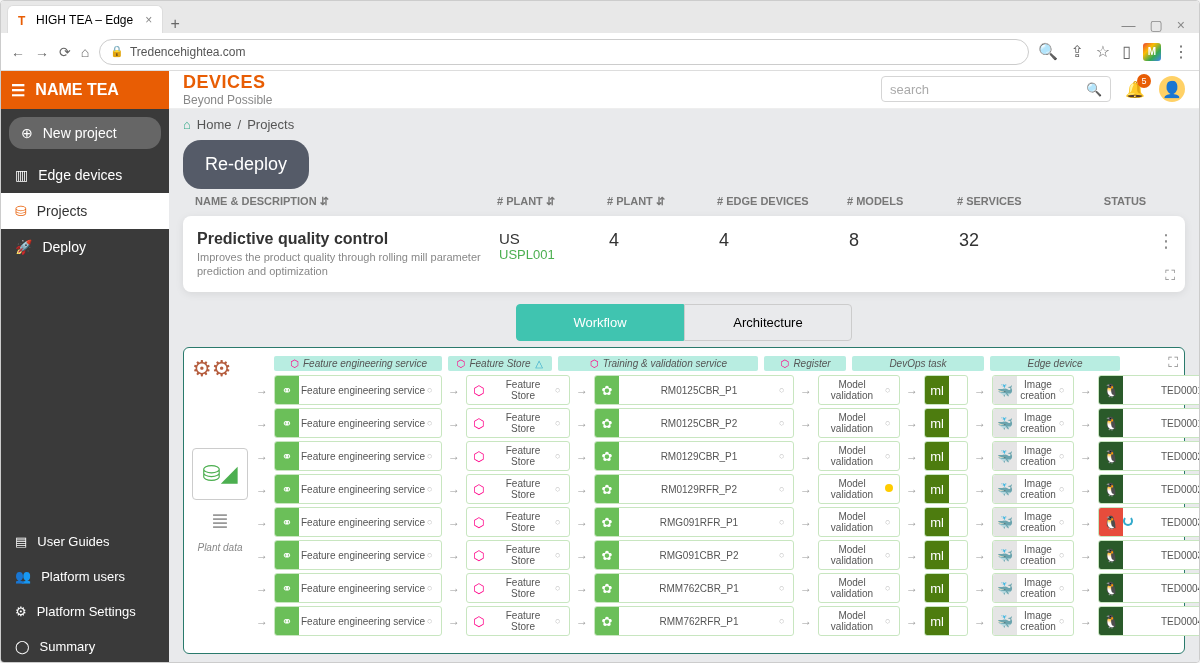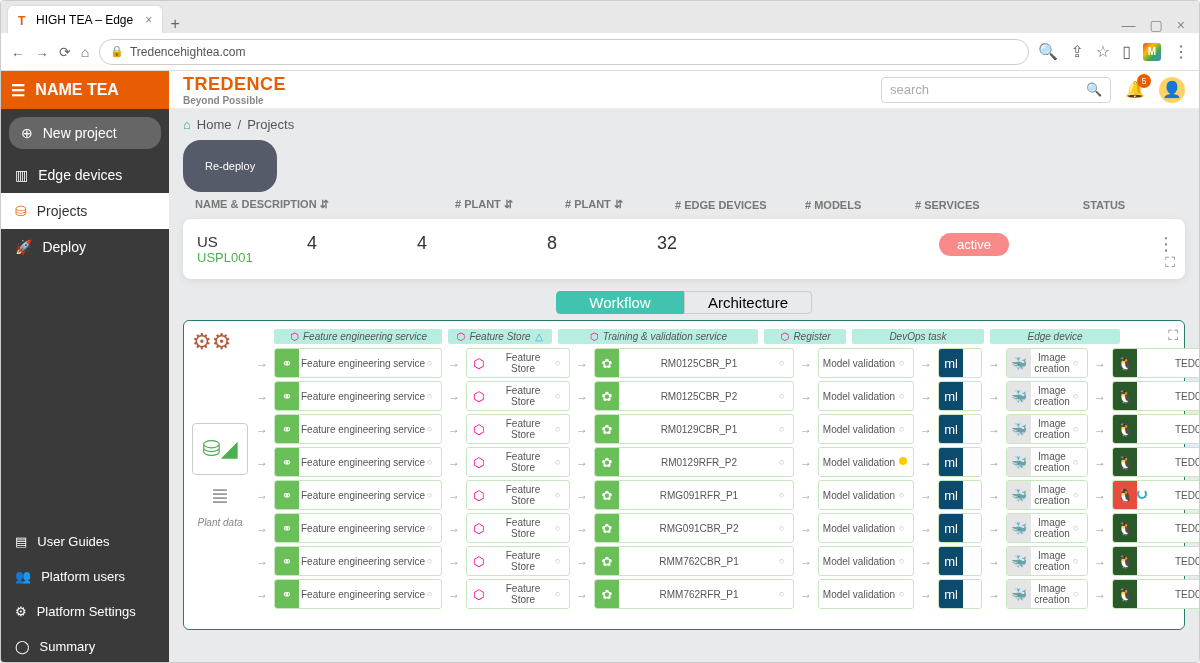--- a/index.html
+++ b/index.html
@@ -177,7 +177,7 @@
   <div class="content">
     <div class="top-bar">
       <div>
-        <span class="logo-t">TREDENCE</span>
+        <span class="logo-t">DEVICES</span>
         <span class="logo-sub">Beyond Possible</span>
       </div>
       <div class="search-box">

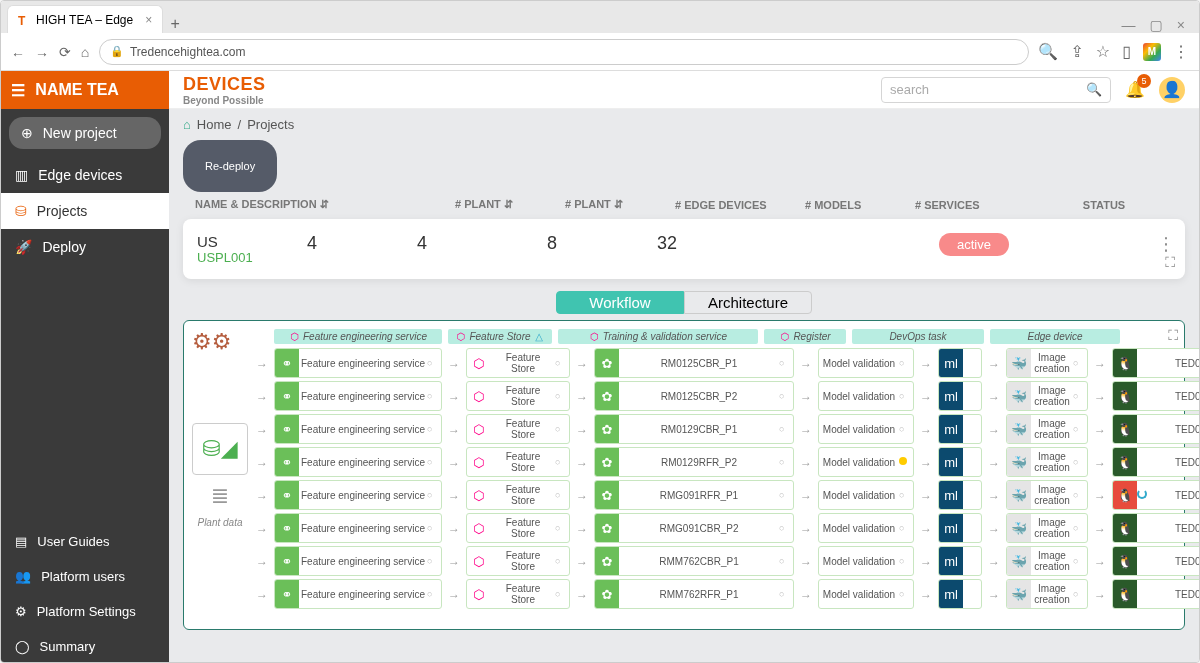--- a/index.html
+++ b/index.html
@@ -31,7 +31,7 @@
 .content{flex:1;display:flex;flex-direction:column;background:#e9eaec;overflow:hidden}
 .top-bar{height:38px;background:#fff;display:flex;align-items:center;padding:0 14px;gap:14px;border-bottom:1px solid #eee}
 .logo-t{color:#e85d04;font-weight:bold;font-size:18px;letter-spacing:.5px}
-.logo-sub{font-size:10px;color:#888;display:block;text-align:left;font-weight:bold;letter-spacing:0}
+.logo-sub{font-size:12px;color:#888;display:block;text-align:left;font-weight:normal;letter-spacing:0}
 .search-box{margin-left:auto;width:230px;height:26px;border:1px solid #d5d5d5;border-radius:4px;display:flex;align-items:center;padding:0 8px;font-size:13px;color:#aaa}
 .bell-wrap{position:relative;cursor:pointer}
 .bell-badge{position:absolute;top:-6px;right:-6px;background:#e85d04;color:#fff;border-radius:50%;width:14px;height:14px;font-size:9px;display:flex;align-items:center;justify-content:center}

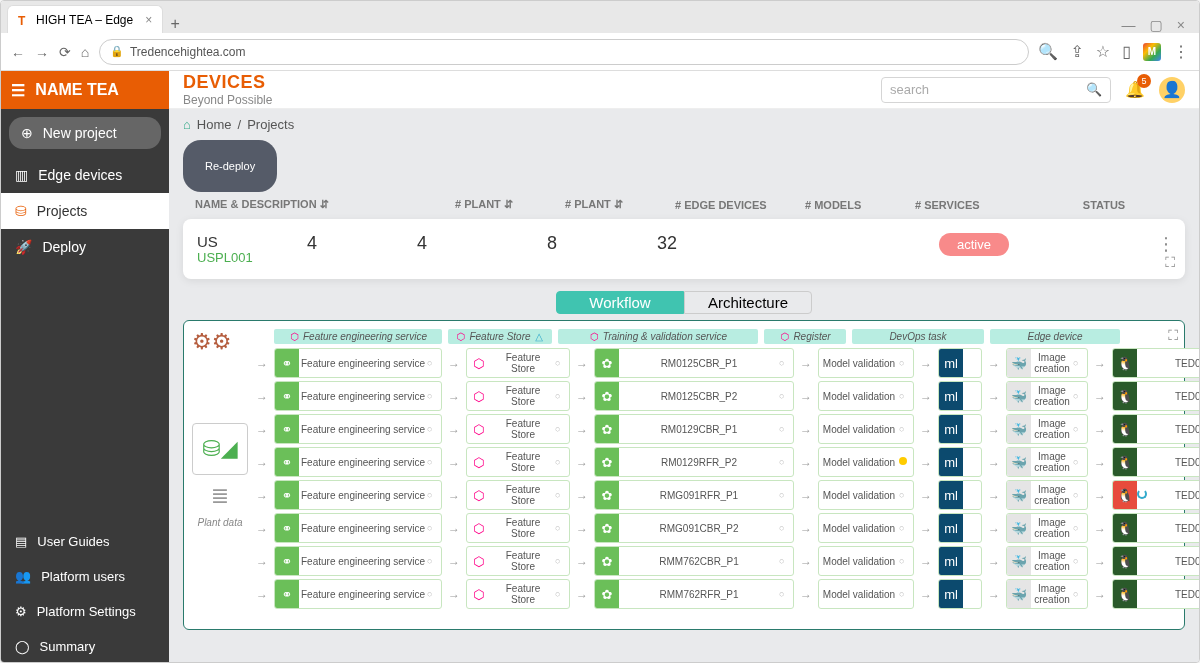--- a/index.html
+++ b/index.html
@@ -43,7 +43,7 @@
 .summary{padding:0 14px}
 .sum-head{display:flex;align-items:center;justify-content:space-between}
 .sum-title{font-size:26px;color:#333}
-.redeploy{background:#555b68;color:#fff;border:none;border-radius:18px;padding:20px 22px;font-size:11px;cursor:pointer}
+.redeploy{background:#555b68;color:#fff;border:none;border-radius:18px;padding:14px 22px;font-size:18px;cursor:pointer}
 .col-head{display:flex;padding:6px 12px;font-size:11px;color:#777;font-weight:bold;align-items:center}
 .card{background:#fff;border-radius:8px;padding:14px;display:flex;box-shadow:0 2px 8px rgba(0,0,0,.08);position:relative;margin-top:2px}
 .c1{width:260px}

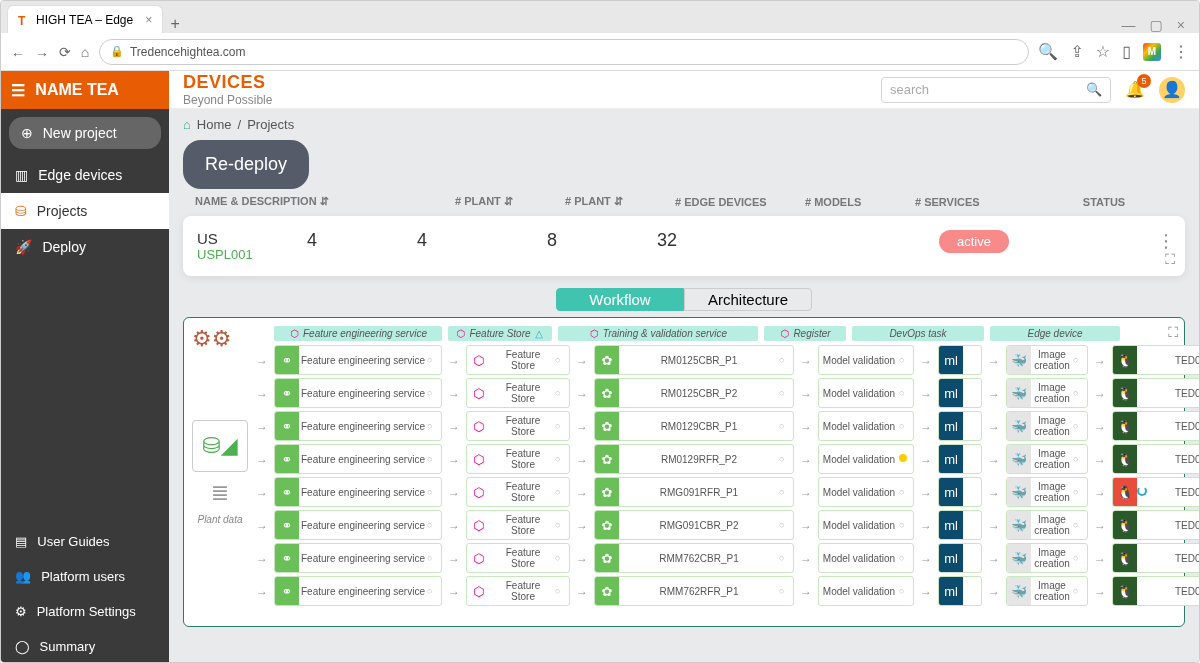--- a/index.html
+++ b/index.html
@@ -46,7 +46,7 @@
 .redeploy{background:#555b68;color:#fff;border:none;border-radius:18px;padding:14px 22px;font-size:18px;cursor:pointer}
 .col-head{display:flex;padding:6px 12px;font-size:11px;color:#777;font-weight:bold;align-items:center}
 .card{background:#fff;border-radius:8px;padding:14px;display:flex;box-shadow:0 2px 8px rgba(0,0,0,.08);position:relative;margin-top:2px}
-.c1{width:260px}
+.c1{width:302px}
 .c2{width:110px}
 .c3{width:110px}
 .c4{width:130px}

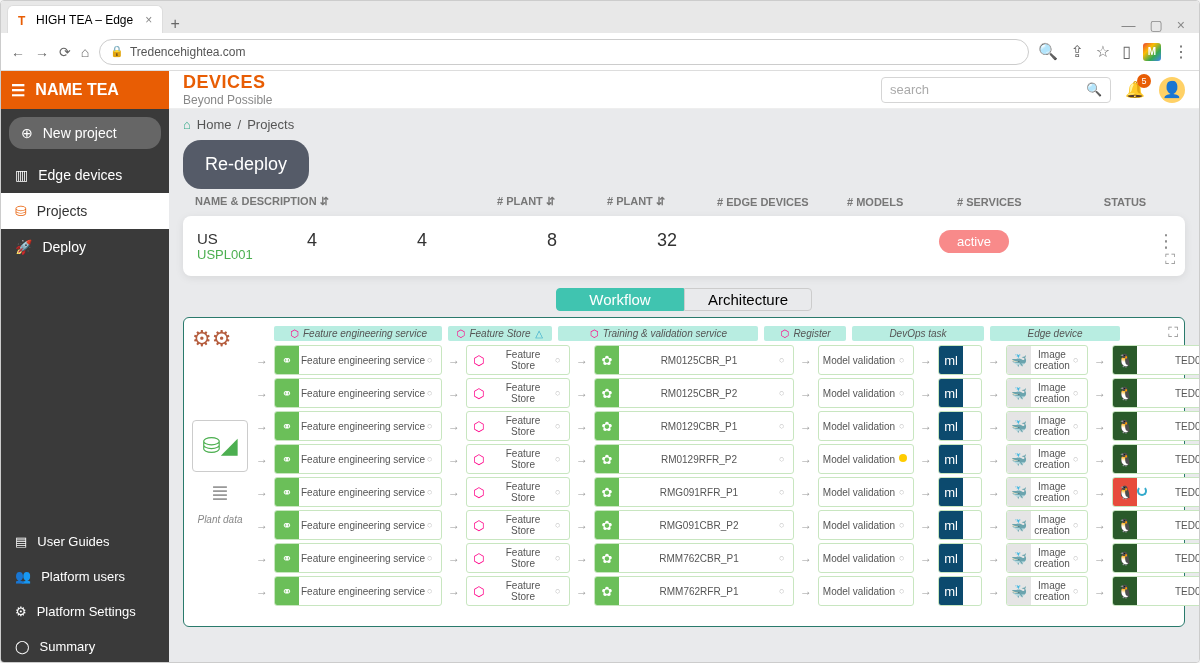--- a/index.html
+++ b/index.html
@@ -214,6 +214,10 @@
         <div class="c7"><span>STATUS</span></div>
       </div>
       <div class="card">
+        <div class="c1">
+          <div class="pname">Predictive quality control</div>
+          <div class="pdesc">Improves the product quality through rolling mill parameter prediction and optimization</div>
+        </div>
         <div class="c2">
           <div class="plant-c">US</div>
           <div class="plant-code">USPL001</div>

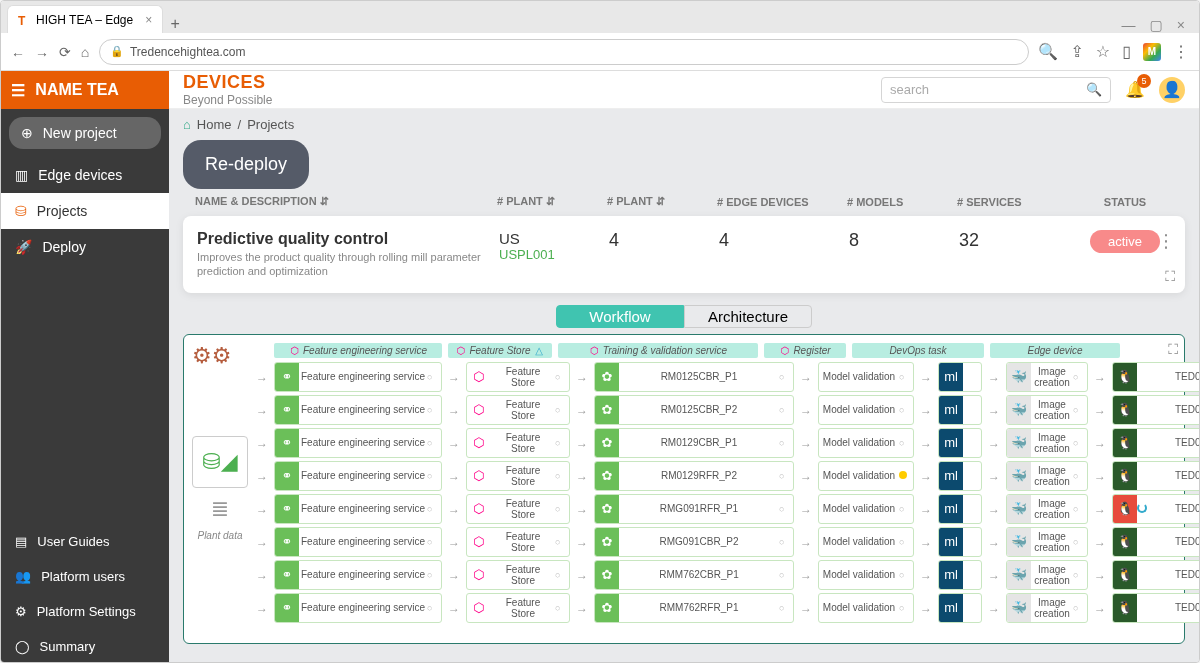--- a/index.html
+++ b/index.html
@@ -226,7 +226,6 @@
         <div class="c4 big-n">4</div>
         <div class="c5 big-n">8</div>
         <div class="c6 big-n">32</div>
-        <div class="c7"><span class="status-pill">active</span></div>
         <div class="kebab">⋮</div>
         <div class="expand">⛶</div>
       </div>

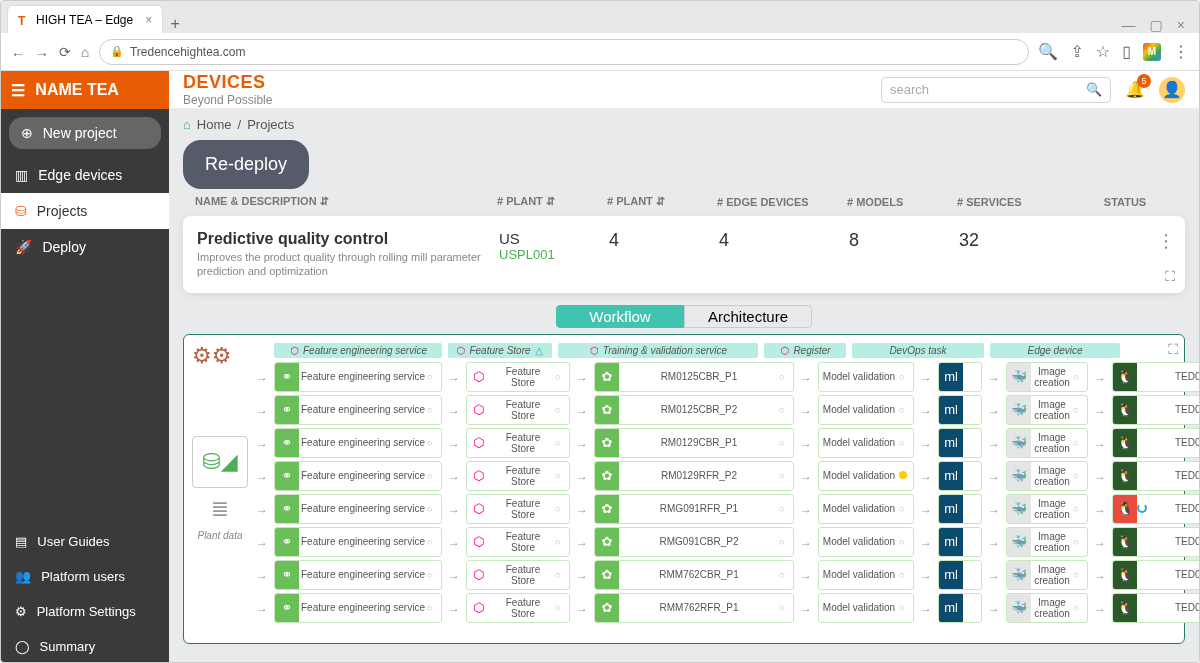--- a/index.html
+++ b/index.html
@@ -63,7 +63,7 @@
 .expand{position:absolute;right:10px;bottom:8px;color:#888;cursor:pointer;font-size:14px}
 
 .view-tabs{display:flex;justify-content:center;margin:12px 0 6px}
-.vt{width:128px;text-align:center;padding:2px 0;font-size:15px;border:1px solid #ccc;cursor:pointer}
+.vt{width:168px;text-align:center;padding:10px 0;font-size:13px;border:1px solid #ccc;cursor:pointer}
 .vt.active{background:#40c4b0;color:#fff;border-color:#40c4b0}
 .vt:first-child{border-radius:4px 0 0 4px}
 .vt:last-child{border-radius:0 4px 4px 0}

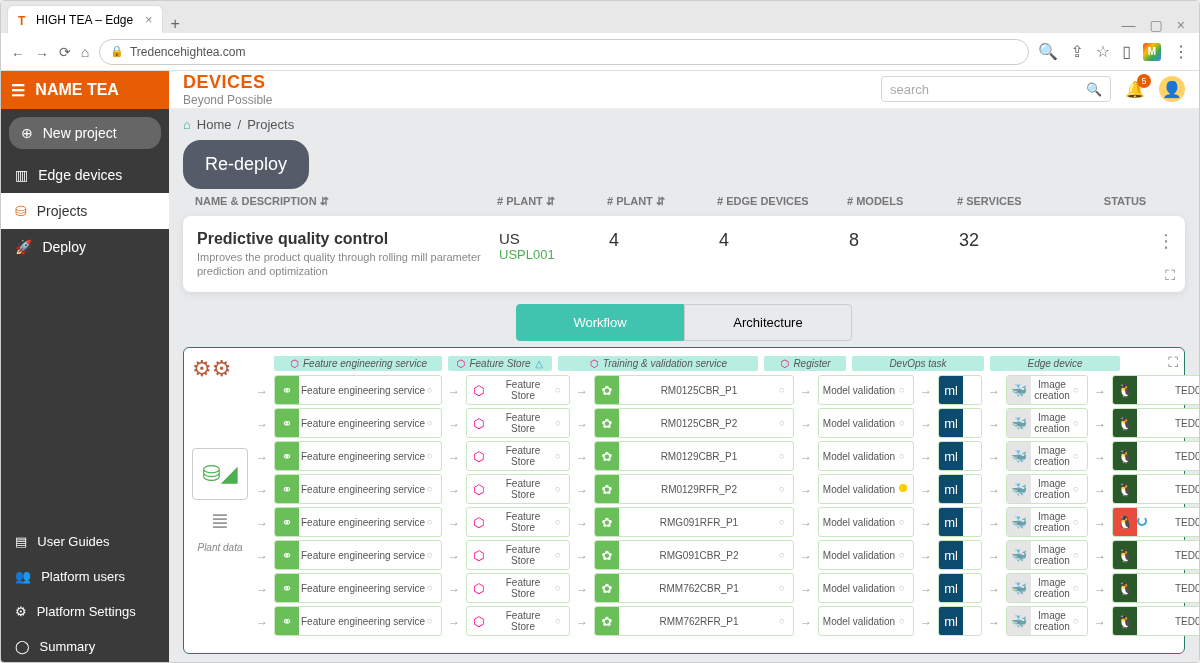--- a/index.html
+++ b/index.html
@@ -90,7 +90,7 @@
 .nd .tx{flex:1;font-size:10px;text-align:center;line-height:1.1;padding:0 2px;color:#555}
 .nd .st{width:14px;font-size:9px;color:#bbb}
 .g{background:#6bbf59}.b{background:#0c4a6e}.gr{background:#e5e5e5}.dk{background:#2a5a2a}.rd{background:#e74c3c}
-.n-fe{width:168px}.n-fs{width:104px}.n-tr{width:200px}.n-rg{width:96px}.n-dv1{width:44px}.n-dv2{width:82px}.n-ed{width:130px}
+.n-fe{width:168px}.n-fs{width:104px}.n-tr{width:200px}.n-rg{width:82px}.n-dv1{width:44px}.n-dv2{width:82px}.n-ed{width:130px}
 .spin{width:10px;height:10px;border:2px solid #3ac;border-top-color:transparent;border-radius:50%;display:inline-block}
 .yel{width:8px;height:8px;background:#fc0;border-radius:50%;display:inline-block}
 </style>

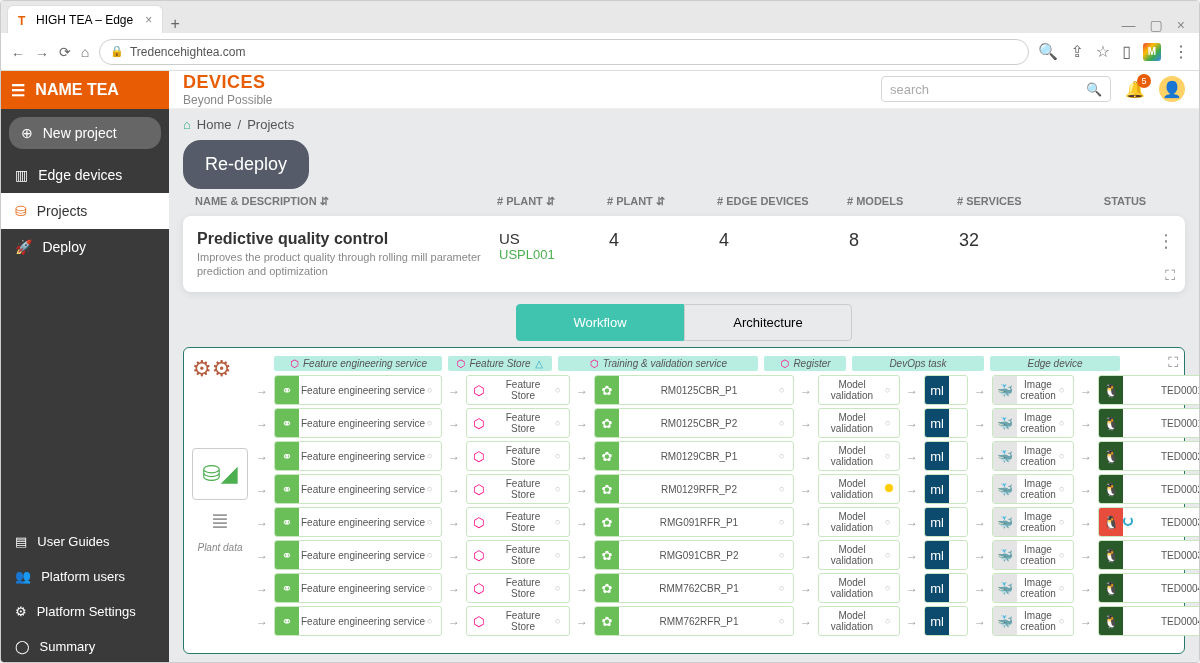--- a/index.html
+++ b/index.html
@@ -89,7 +89,7 @@
 .nd .ic{width:24px;height:100%;display:flex;align-items:center;justify-content:center;color:#fff;font-size:13px}
 .nd .tx{flex:1;font-size:10px;text-align:center;line-height:1.1;padding:0 2px;color:#555}
 .nd .st{width:14px;font-size:9px;color:#bbb}
-.g{background:#6bbf59}.b{background:#0c4a6e}.gr{background:#e5e5e5}.dk{background:#2a5a2a}.rd{background:#e74c3c}
+.g{background:#6bbf59}.b{background:#4d7c0f}.gr{background:#e5e5e5}.dk{background:#2a5a2a}.rd{background:#e74c3c}
 .n-fe{width:168px}.n-fs{width:104px}.n-tr{width:200px}.n-rg{width:82px}.n-dv1{width:44px}.n-dv2{width:82px}.n-ed{width:130px}
 .spin{width:10px;height:10px;border:2px solid #3ac;border-top-color:transparent;border-radius:50%;display:inline-block}
 .yel{width:8px;height:8px;background:#fc0;border-radius:50%;display:inline-block}

